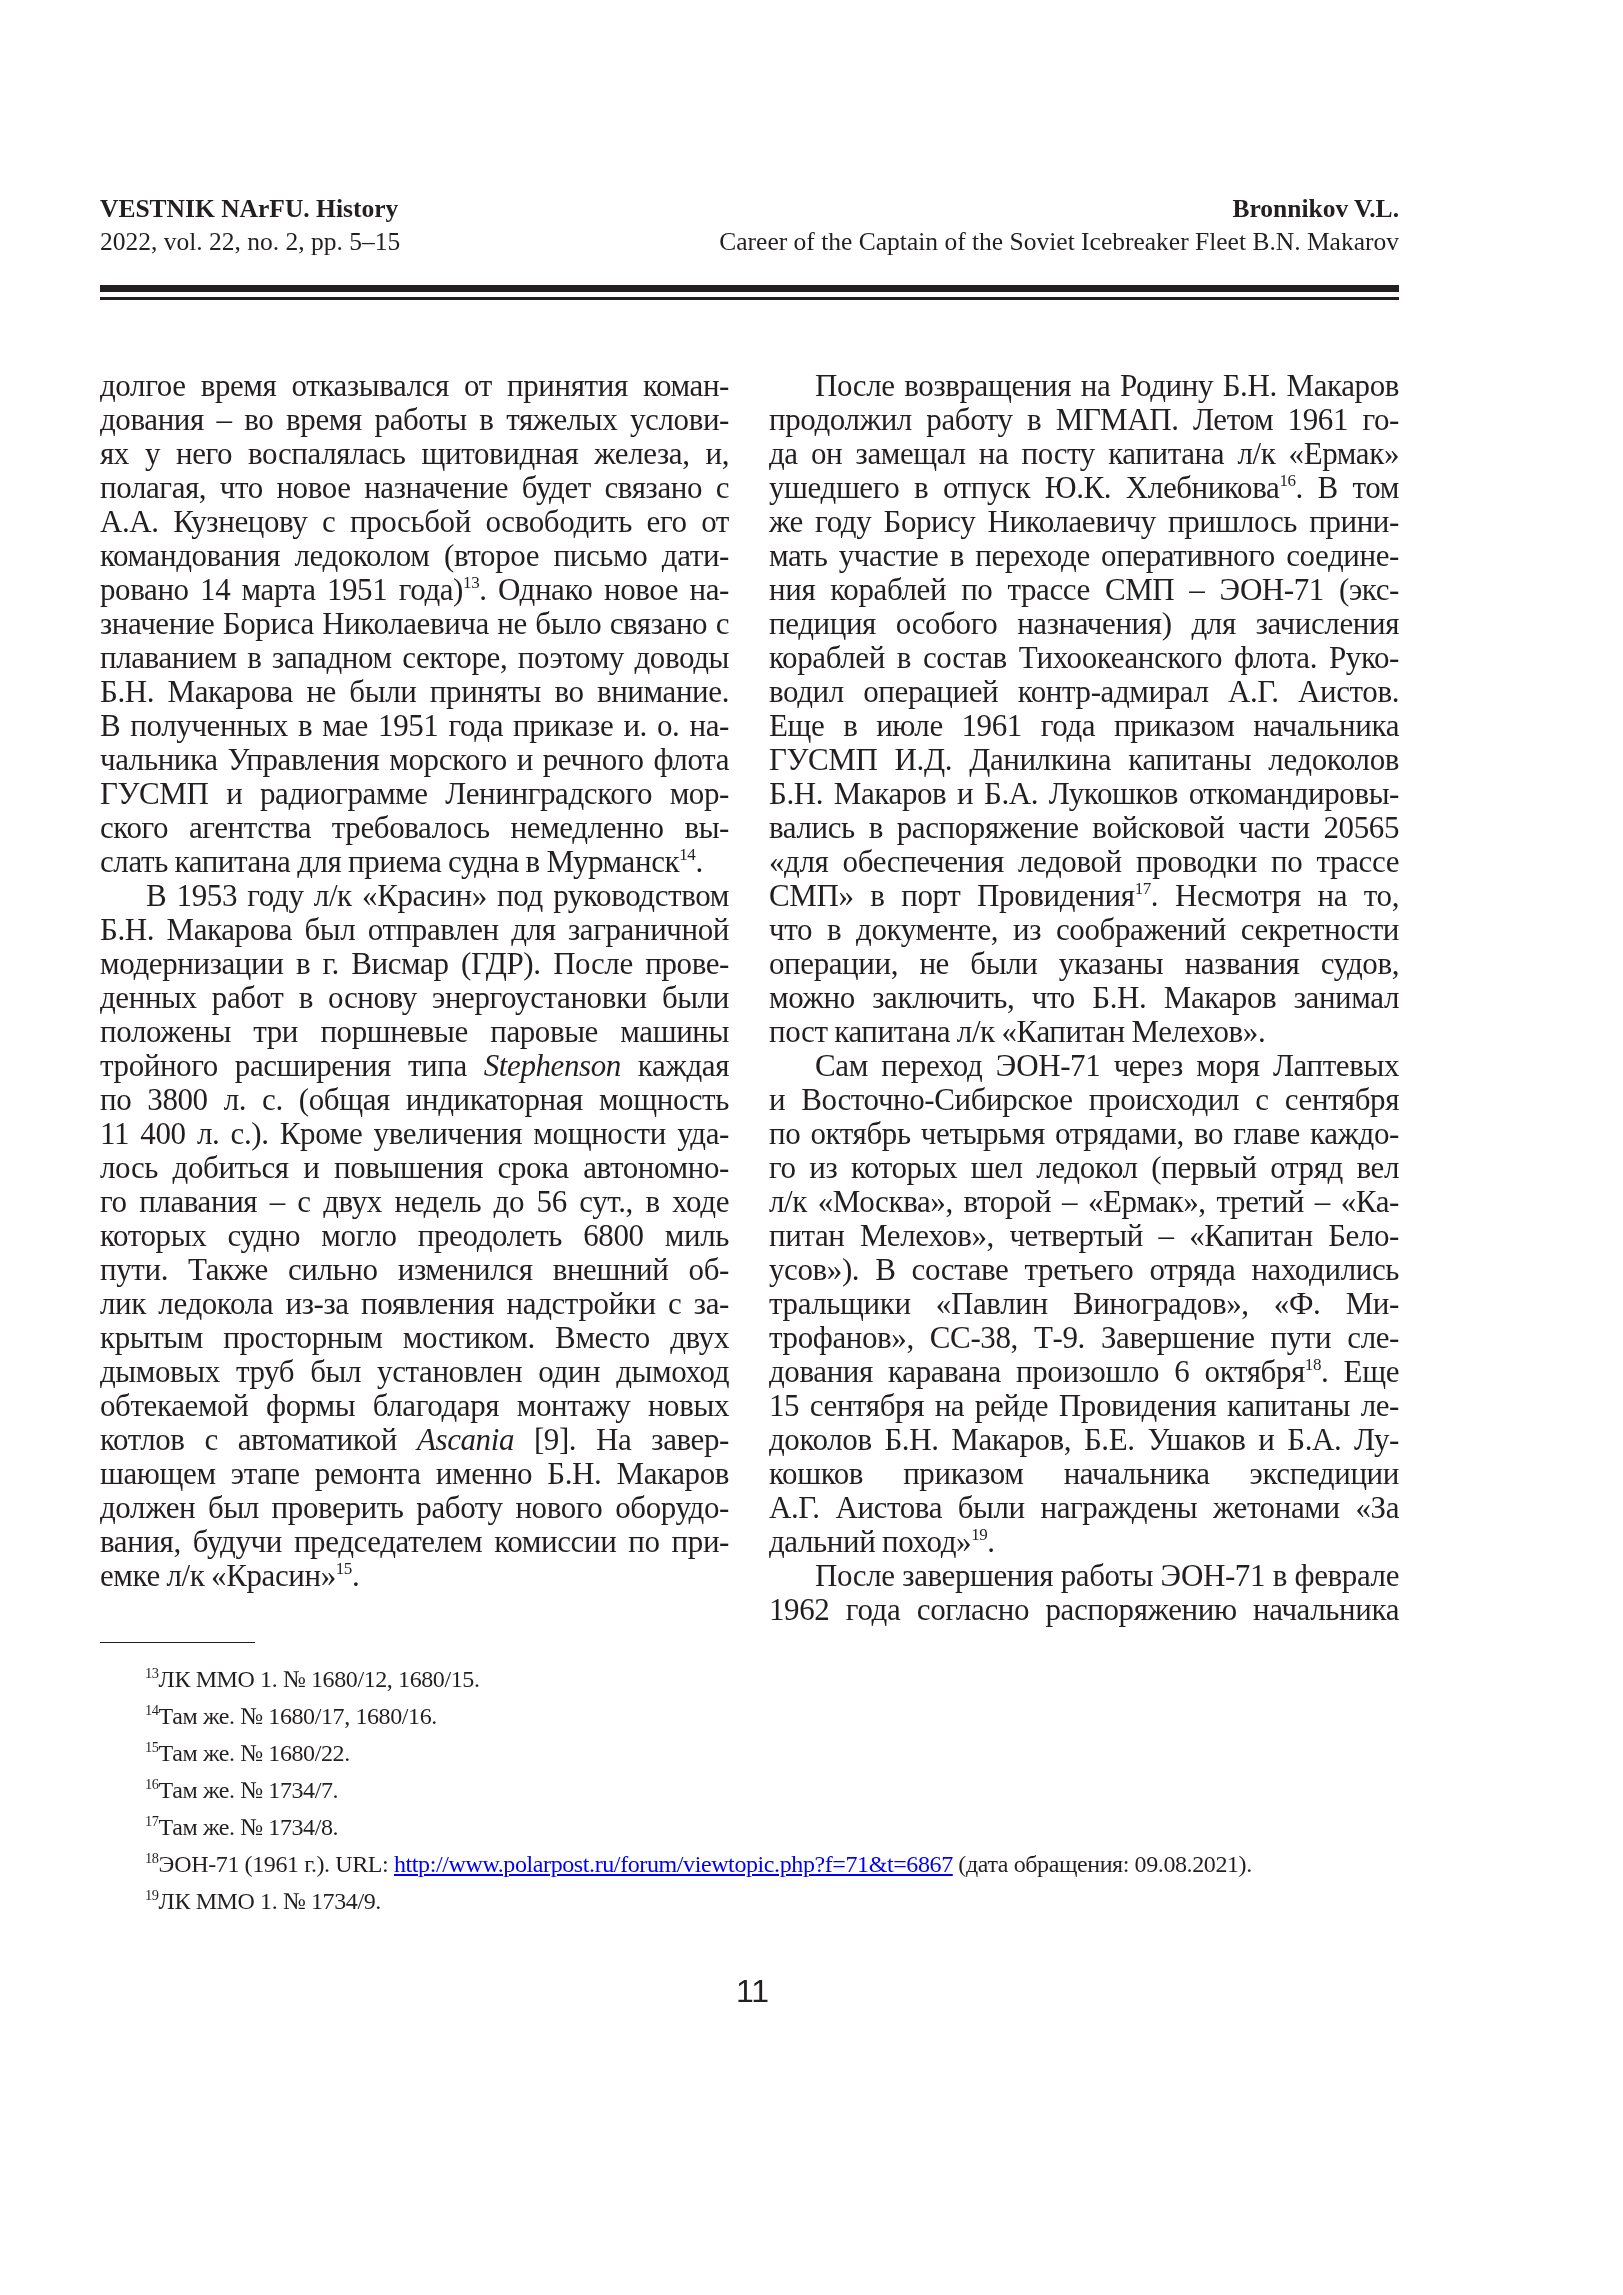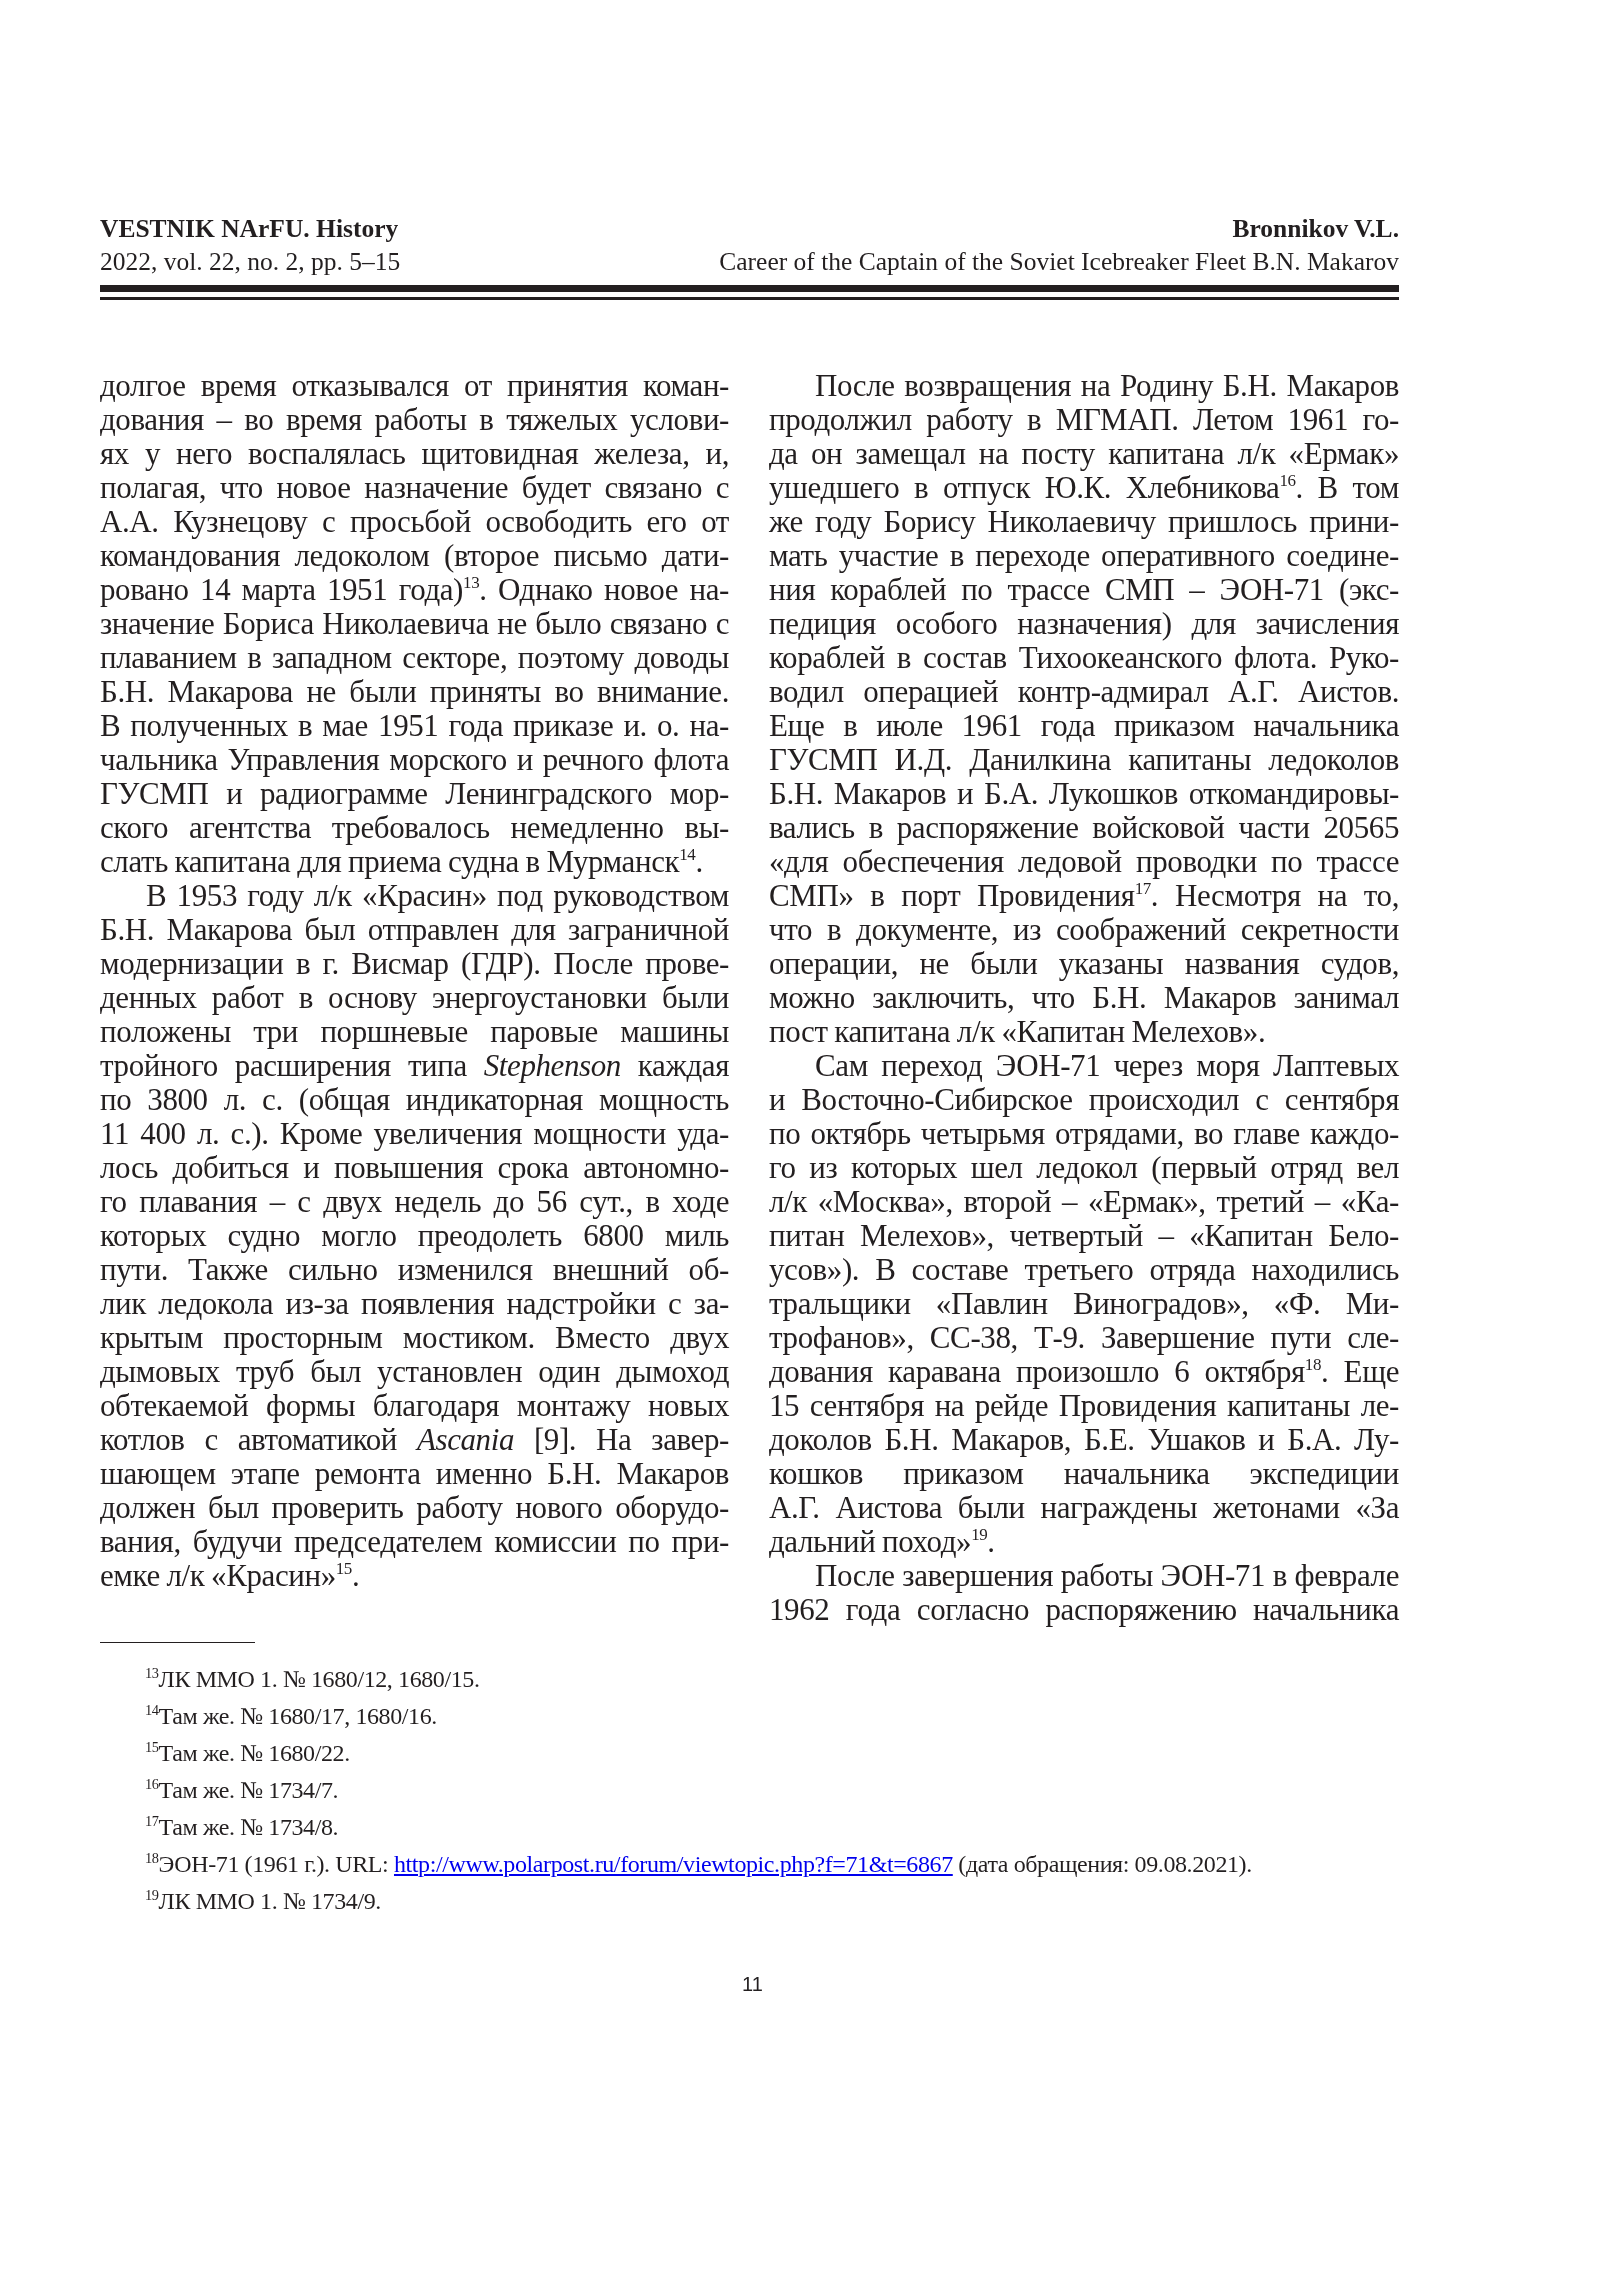--- a/index.html
+++ b/index.html
@@ -5,7 +5,7 @@
   html, body { margin: 0; padding: 0; background: #ffffff; }
   body { width: 1623px; height: 2295px; position: relative; overflow: hidden;
          font-family: "Liberation Serif", "DejaVu Serif", serif; color: #231f20; }
-  .hdr { position: absolute; top: 212px; left: 100px; width: 1299px; }
+  .hdr { position: absolute; top: 192px; left: 100px; width: 1299px; }
   .hdr-row { display: flex; justify-content: space-between; font-size: 25.5px; line-height: 33px; white-space: nowrap; }
   .hdr-row.bold { font-weight: bold; }
   .rule-thick { position: absolute; top: 285px; left: 100px; width: 1299px; height: 7.2px; background: #231f20; }

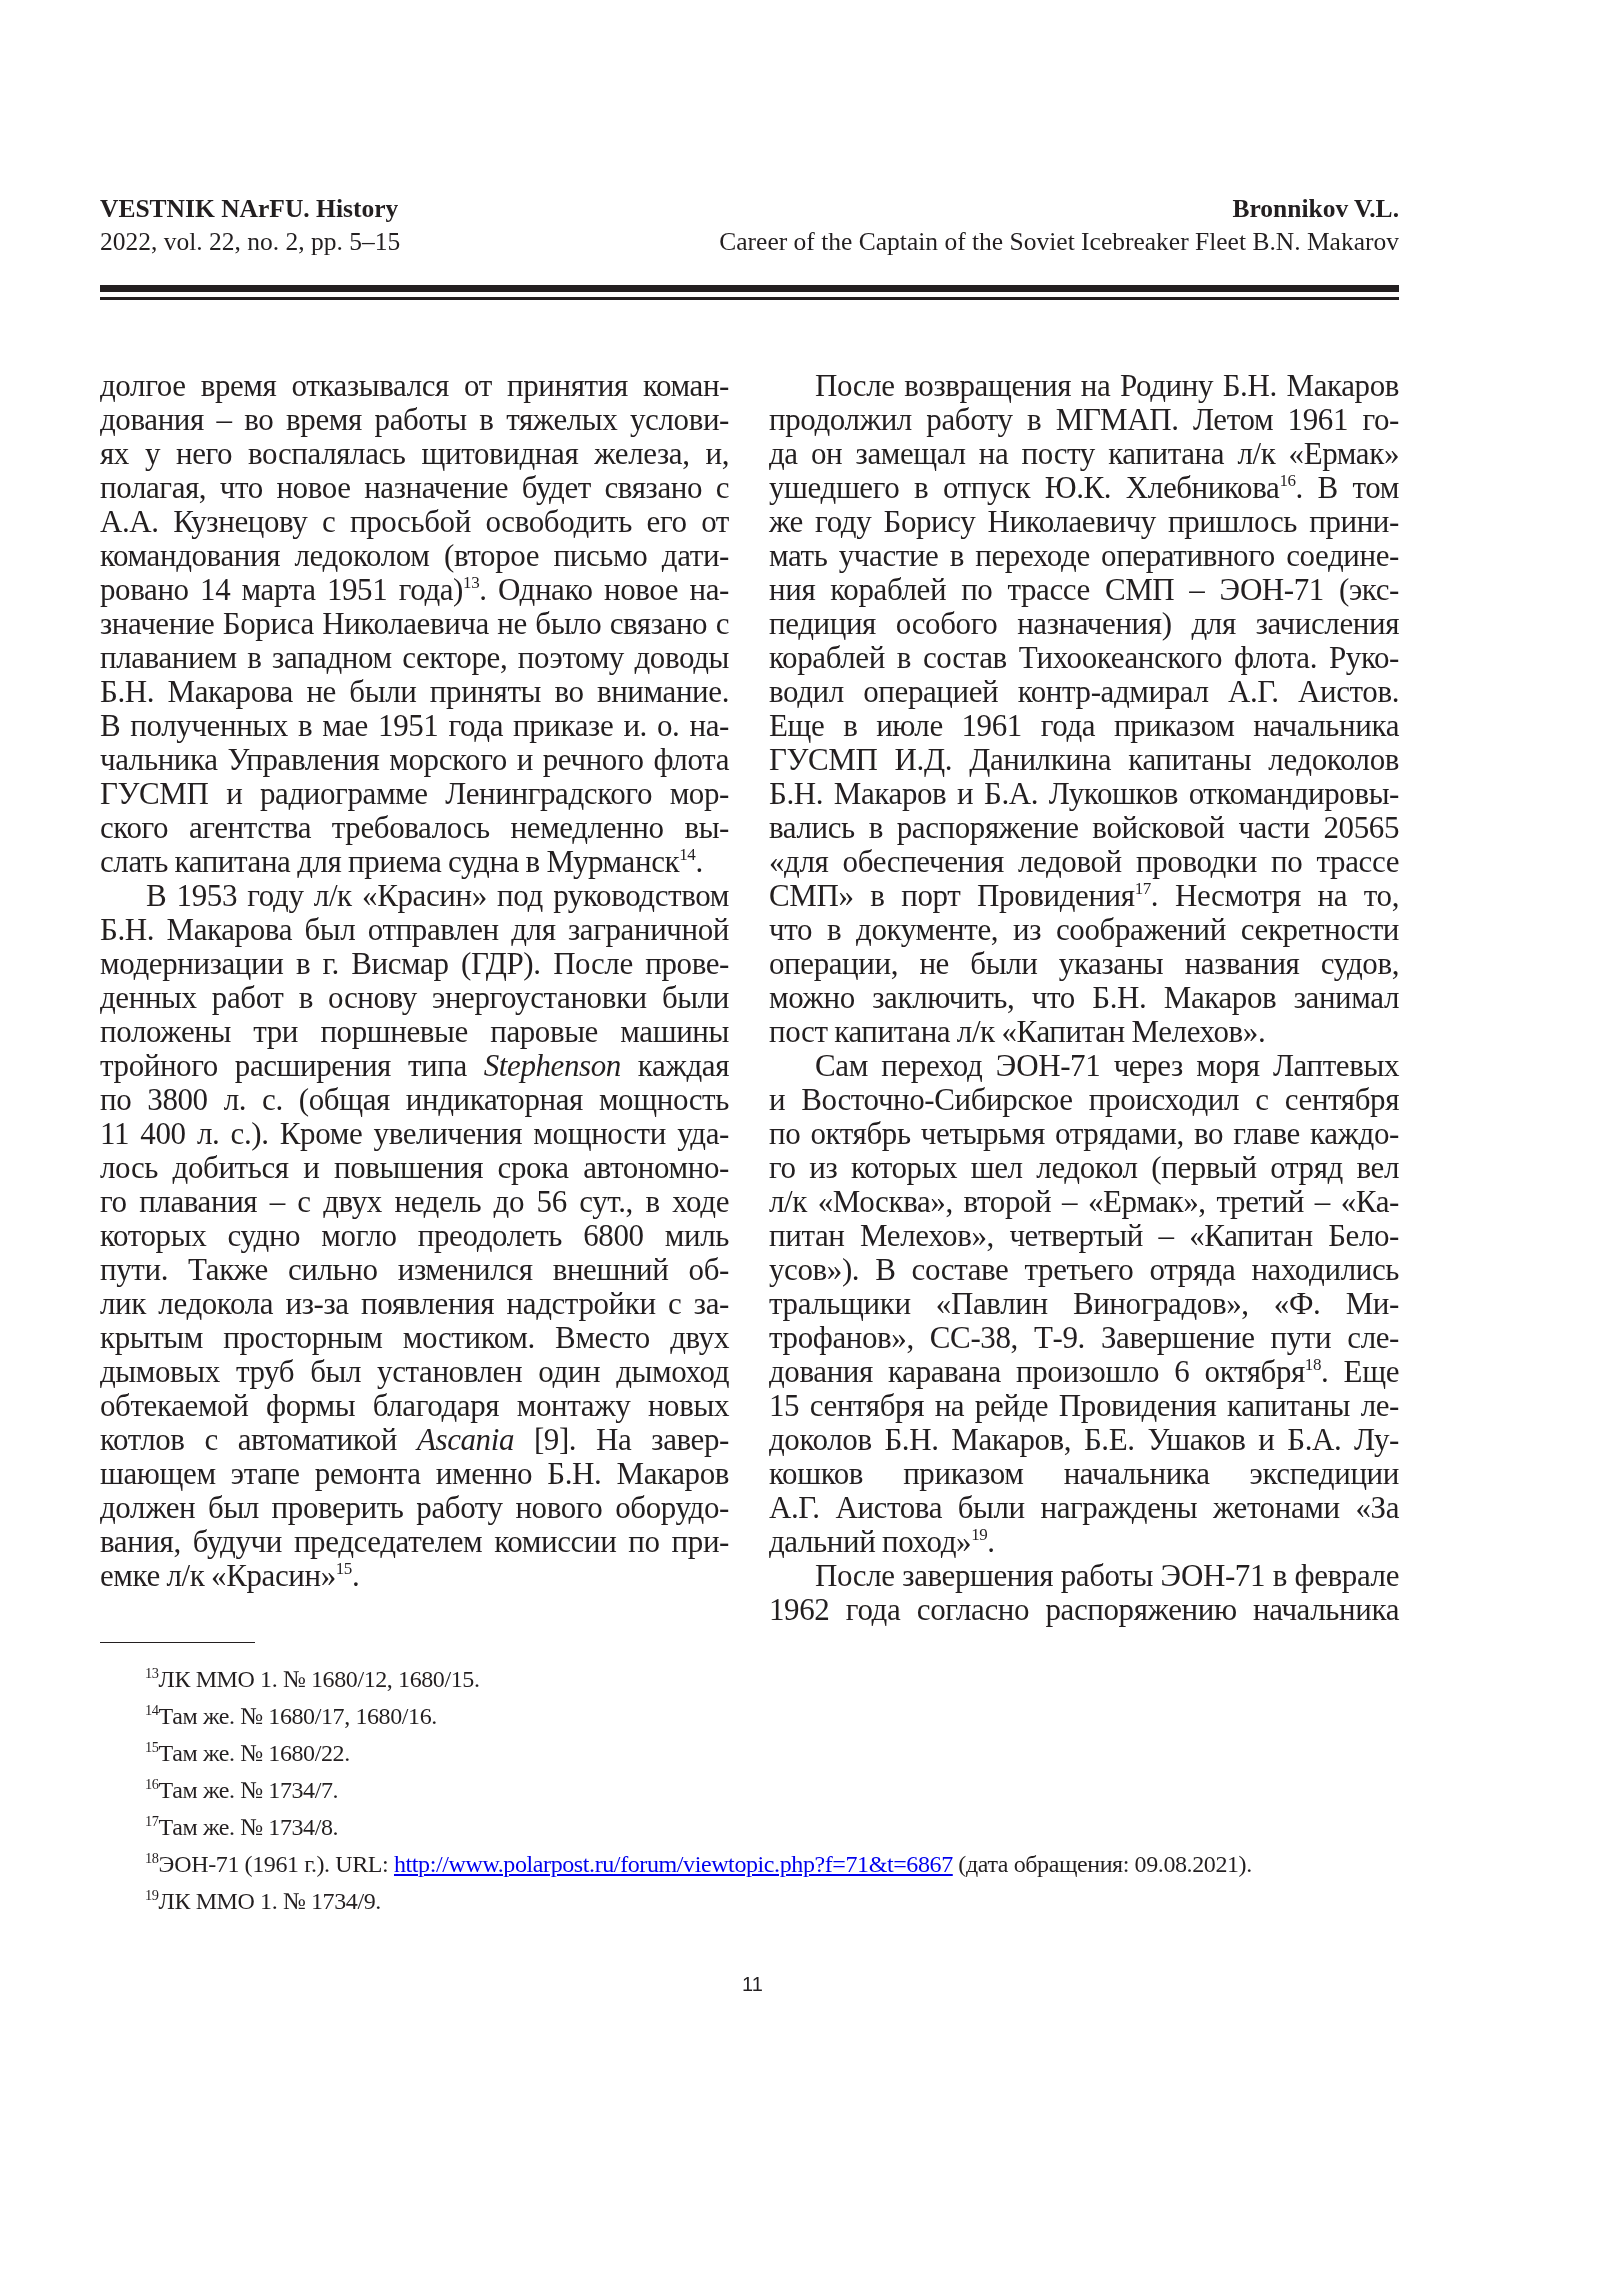--- a/index.html
+++ b/index.html
@@ -25,7 +25,7 @@
   .fn sup { font-size: 14.4px; vertical-align: 9.2px; }
   .fn a { color: #0000ee; text-decoration: underline; }
   .pagenum { position: absolute; top: 1973px; left: 733px; width: 39px; text-align: center;
-             font-family: "Liberation Sans", "DejaVu Sans", sans-serif; font-size: 20px; color: #231f20; }
+             font-family: "Liberation Sans", "DejaVu Sans", sans-serif; font-size: 32px; color: #231f20; }
 </style>
 </head>
 <body>

